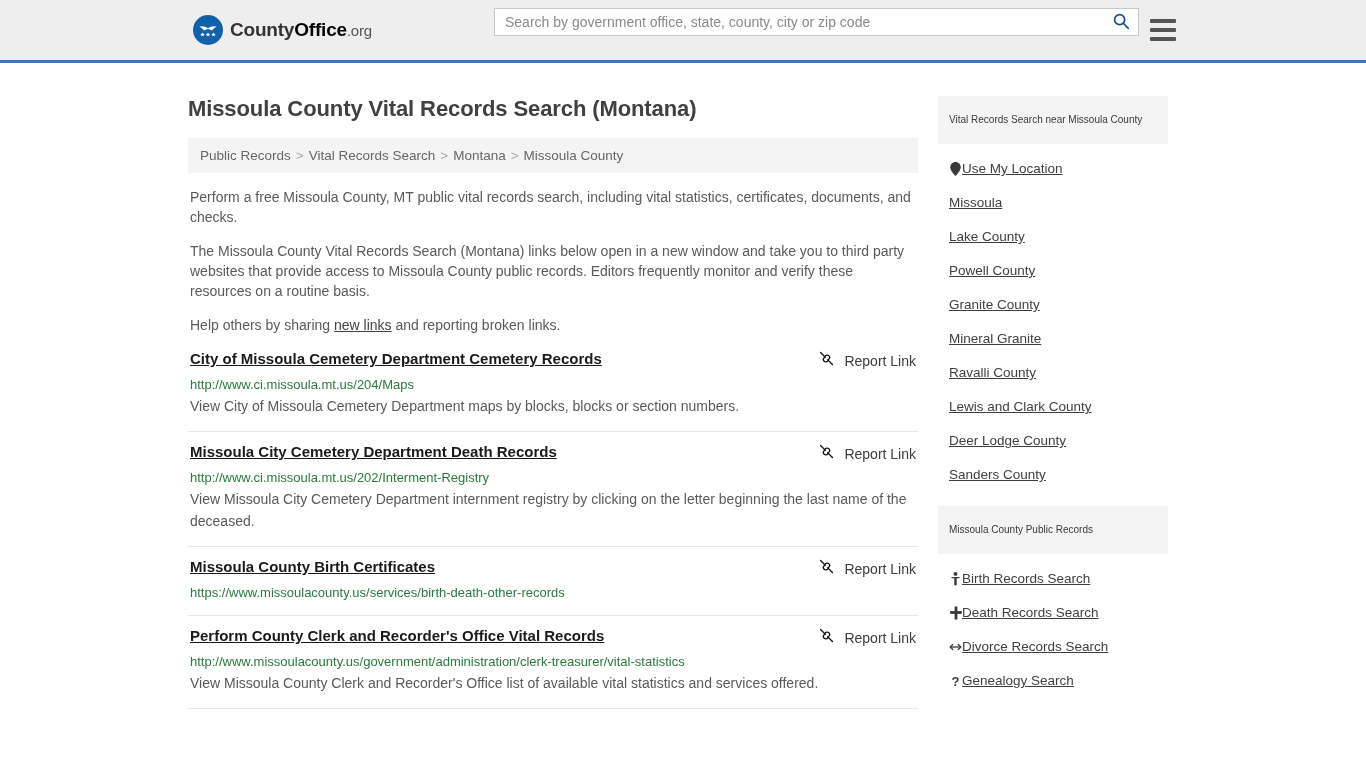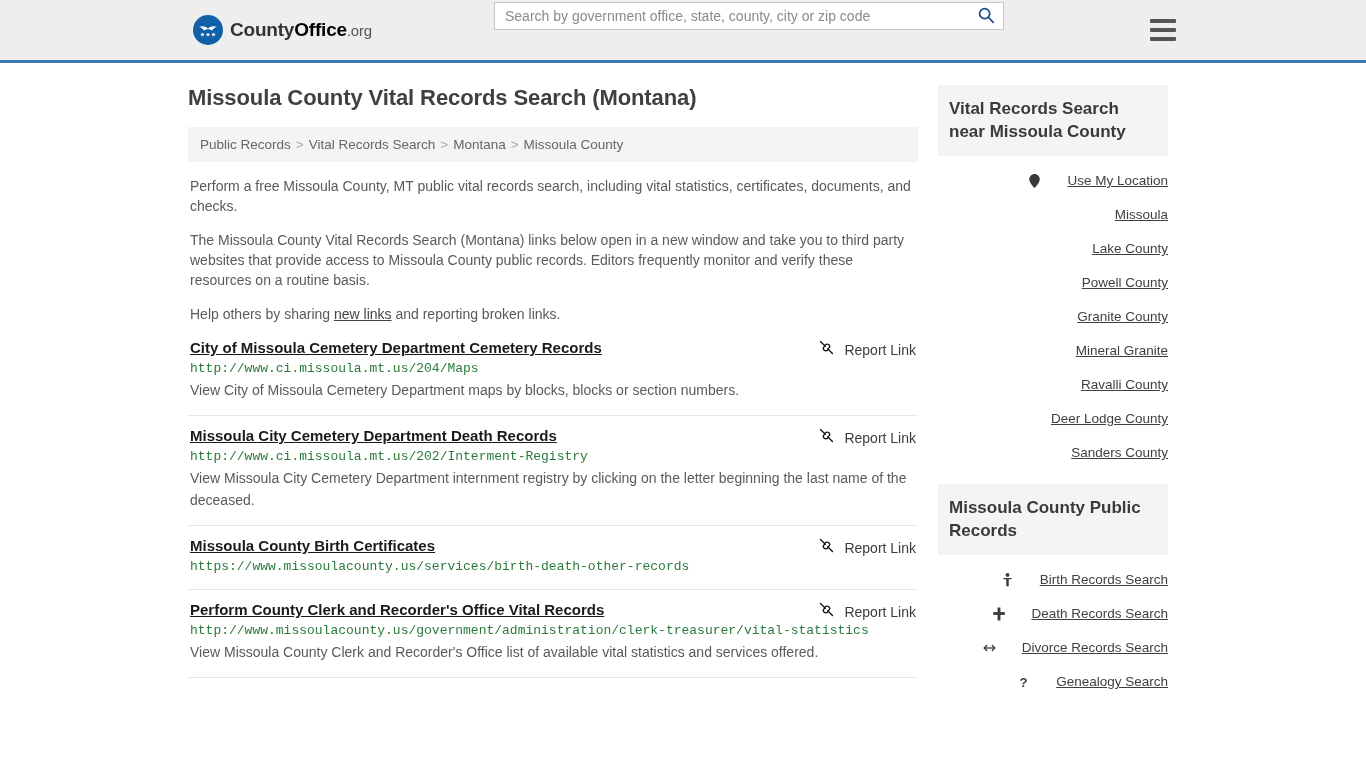--- a/index.html
+++ b/index.html
@@ -50,8 +50,8 @@
   .search-wrap {
     position: absolute;
     left: 494px;
-    top: 2px;
-    width: 510px;
+    top: 8px;
+    width: 645px;
     height: 28px;
     background: #ffffff;
     border: 1px solid #c8c8c8;

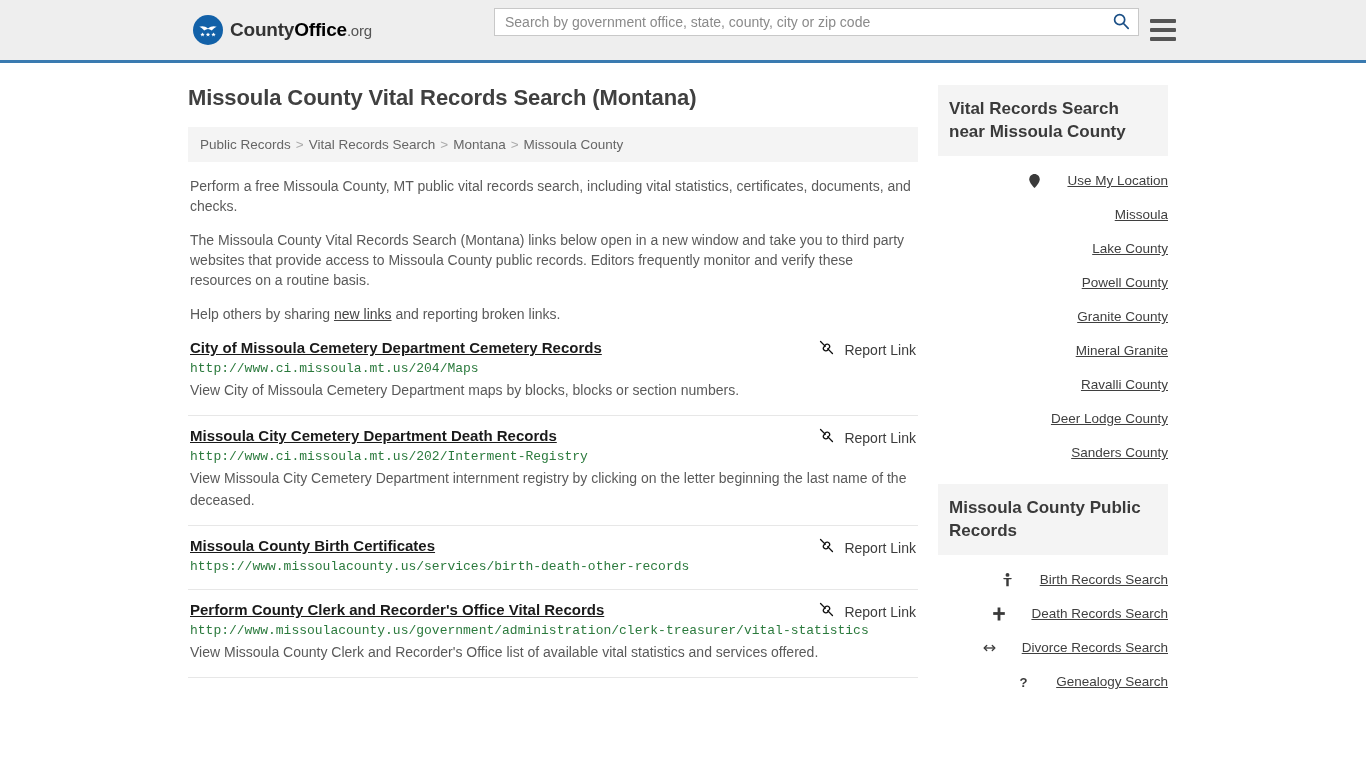--- a/index.html
+++ b/index.html
@@ -98,7 +98,7 @@
   
   .page {
     width: 1366px;
-    padding: 0;
+    padding: 11px;
     display: flex;
     justify-content: center;
     border-radius: 17px;

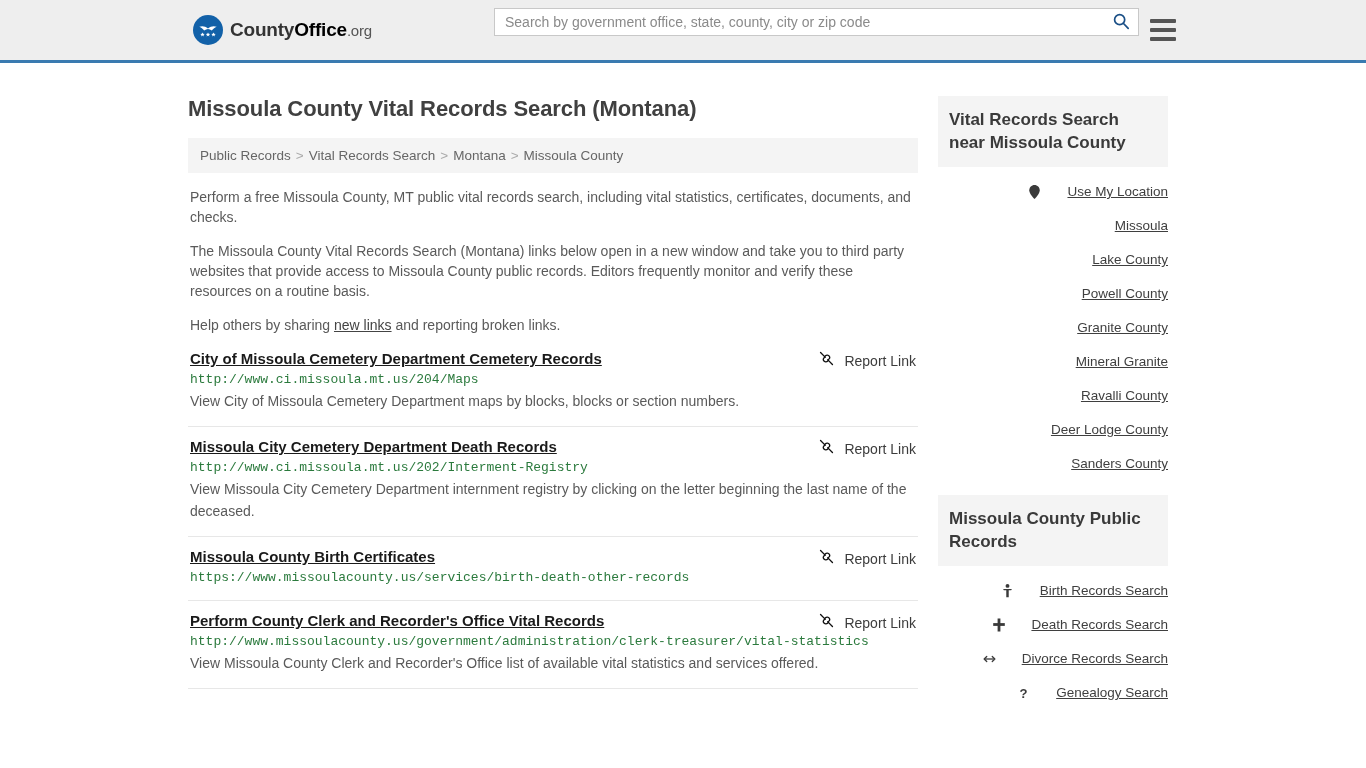--- a/index.html
+++ b/index.html
@@ -200,8 +200,8 @@
   .side-head {
     background: #f4f4f4;
     padding: 12px 11px 13px 11px;
-    font-size: 17px;
-    font-weight: bold;
+    font-size: 10px;
+    font-weight: normal;
     color: #3a3a3a;
     line-height: 23px;
   }

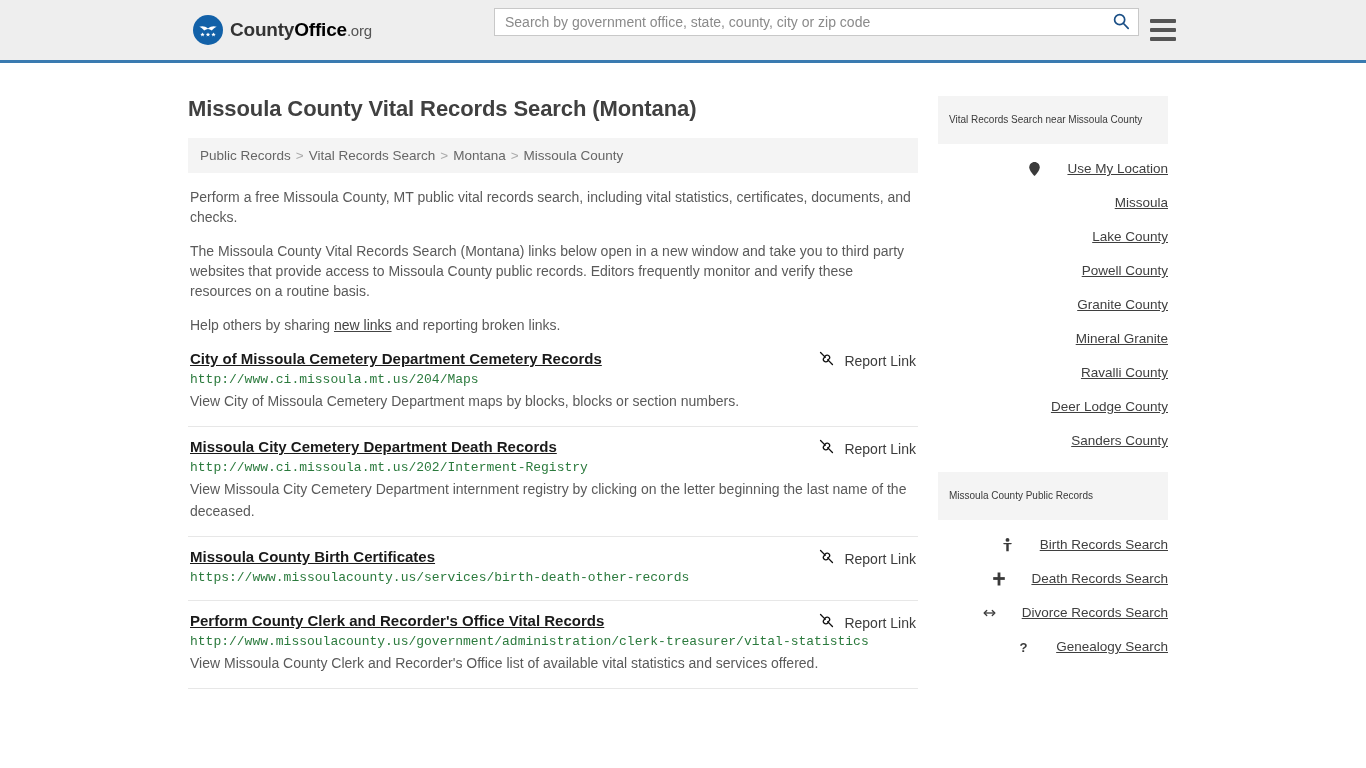--- a/index.html
+++ b/index.html
@@ -209,9 +209,8 @@
   .side-list li {
     display: flex;
     align-items: center;
-    gap: 26px;
+    gap: 0;
     padding: 8px 0 8px 11px;
-    justify-content: flex-end;
   }
   .side-list li a {
     font-size: 13.5px;

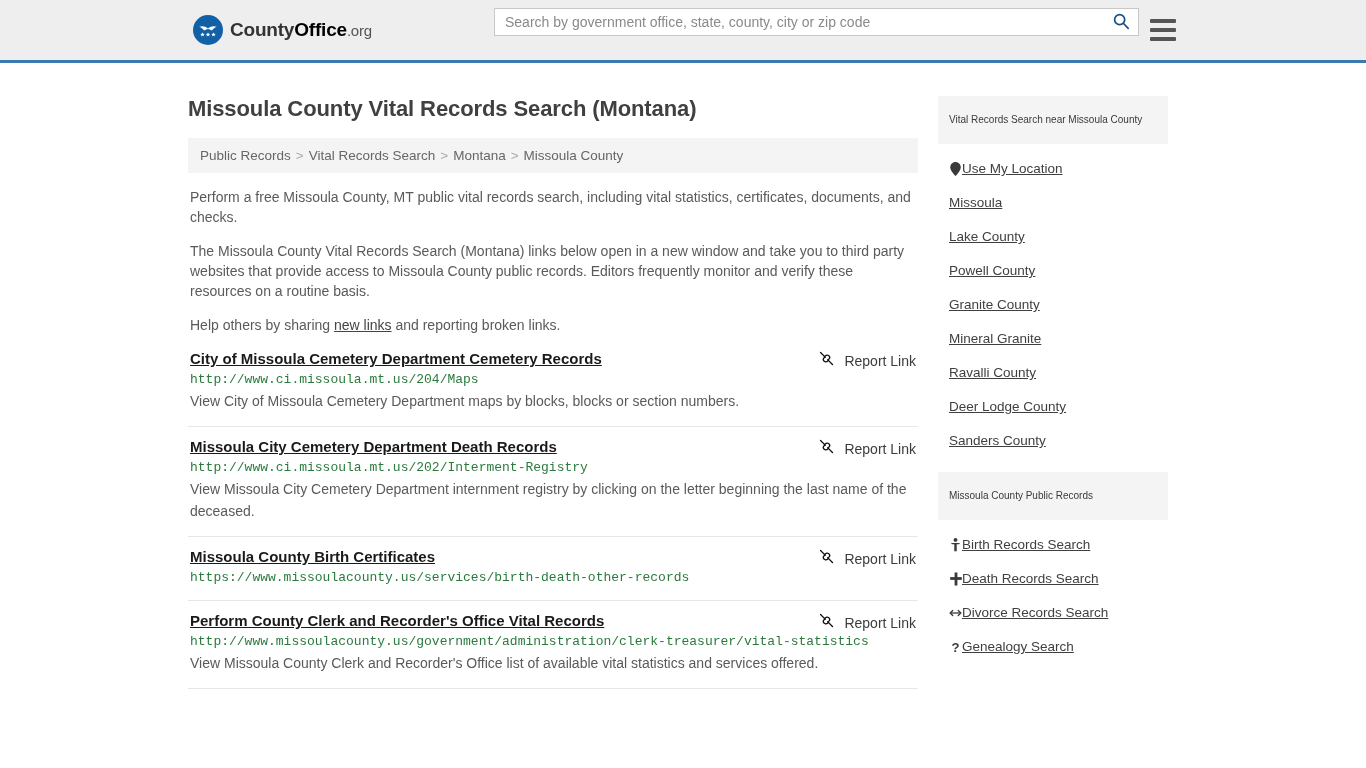--- a/index.html
+++ b/index.html
@@ -183,10 +183,10 @@
     display: block;
     font-size: 13px;
     color: #2b7a3d;
+    margin-top: 5px;
     line-height: 17px;
     text-decoration: none;
     word-break: break-all;
-    font-family: Liberation Mono, monospace;
   }
   .result-desc {
     font-size: 14px;

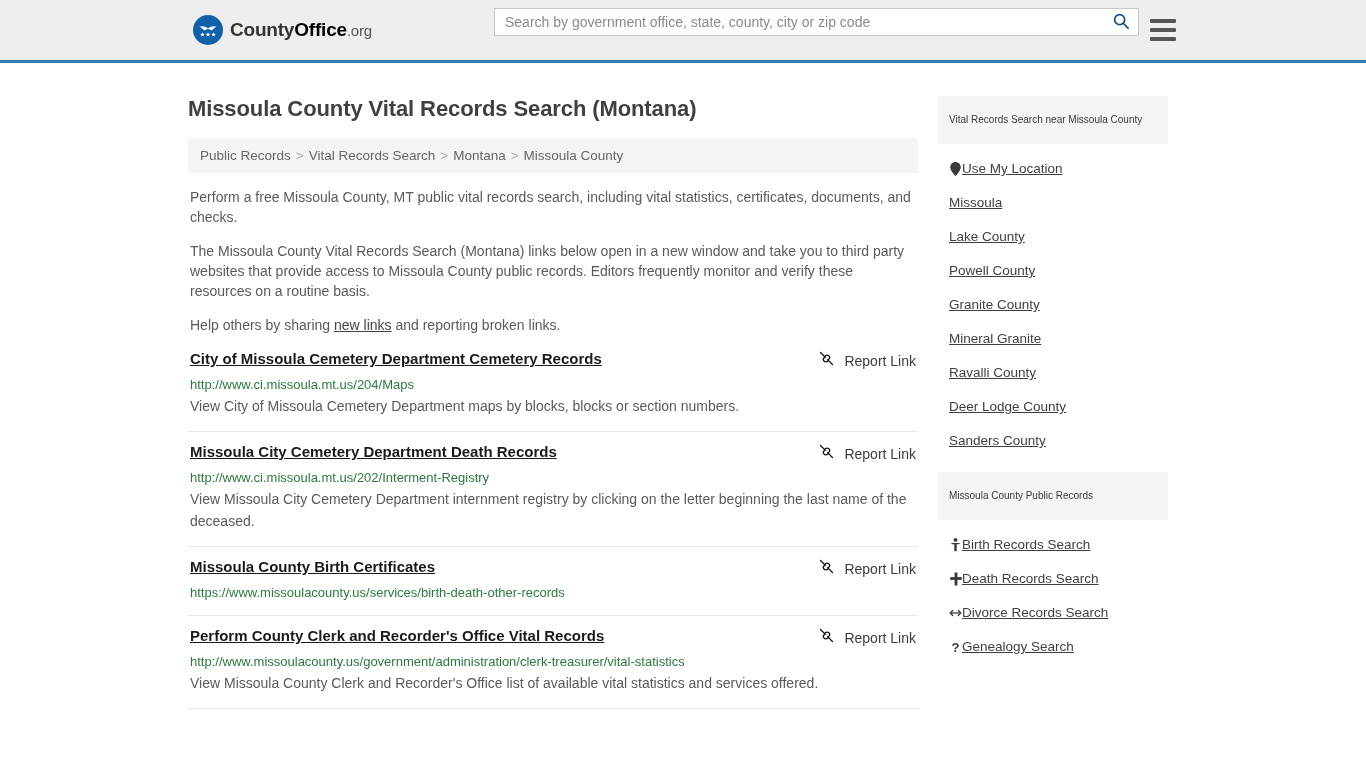--- a/index.html
+++ b/index.html
@@ -382,6 +382,9 @@
             <a href="#">Ravalli County</a>
           </li>
           <li>
+            <a href="#">Lewis and Clark County</a>
+          </li>
+          <li>
             <a href="#">Deer Lodge County</a>
           </li>
           <li>

